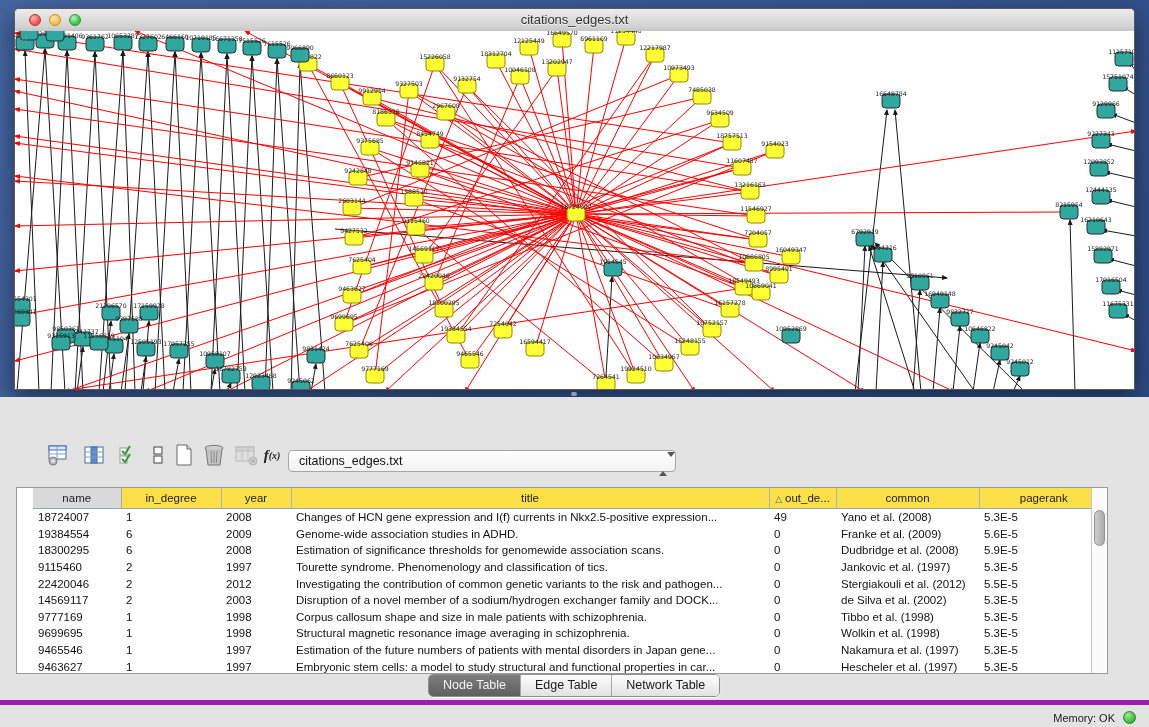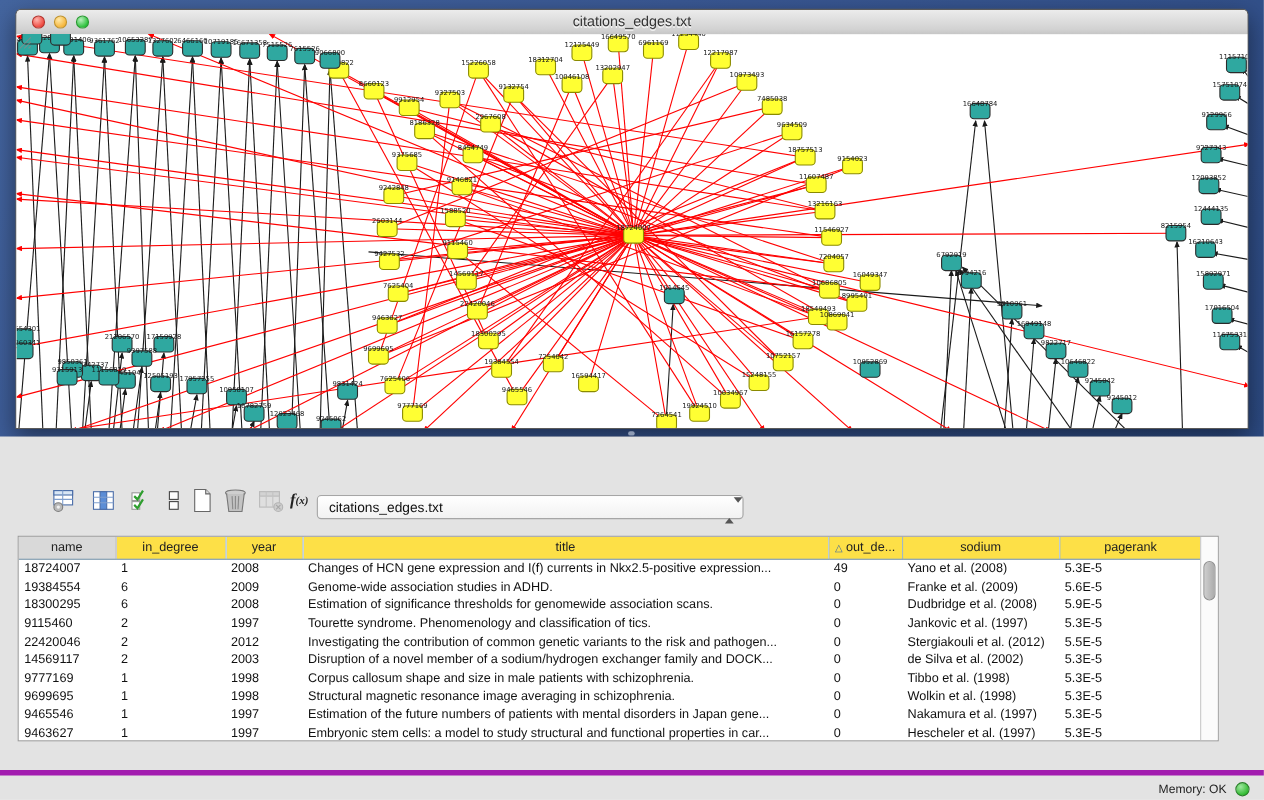--- a/index.html
+++ b/index.html
@@ -45,7 +45,7 @@
   
   .tablebox{position:absolute;left:16px;top:90px;width:1092px;height:187px;background:#fff;
     border:1px solid #9a9a9a;box-sizing:border-box;overflow:hidden;}
-  table.grid{border-collapse:collapse;table-layout:fixed;width:1076px;}
+  table.grid{border-collapse:collapse;table-layout:fixed;width:1076px;margin-left:16px;}
   table.grid th{height:20px;font-size:11.5px;font-weight:normal;color:#222;
     background:#fde047;border-right:1px solid #9FB8C8;border-bottom:1px solid #8FA8B8;
     text-align:center;padding:0 3px;overflow:hidden;white-space:nowrap;}

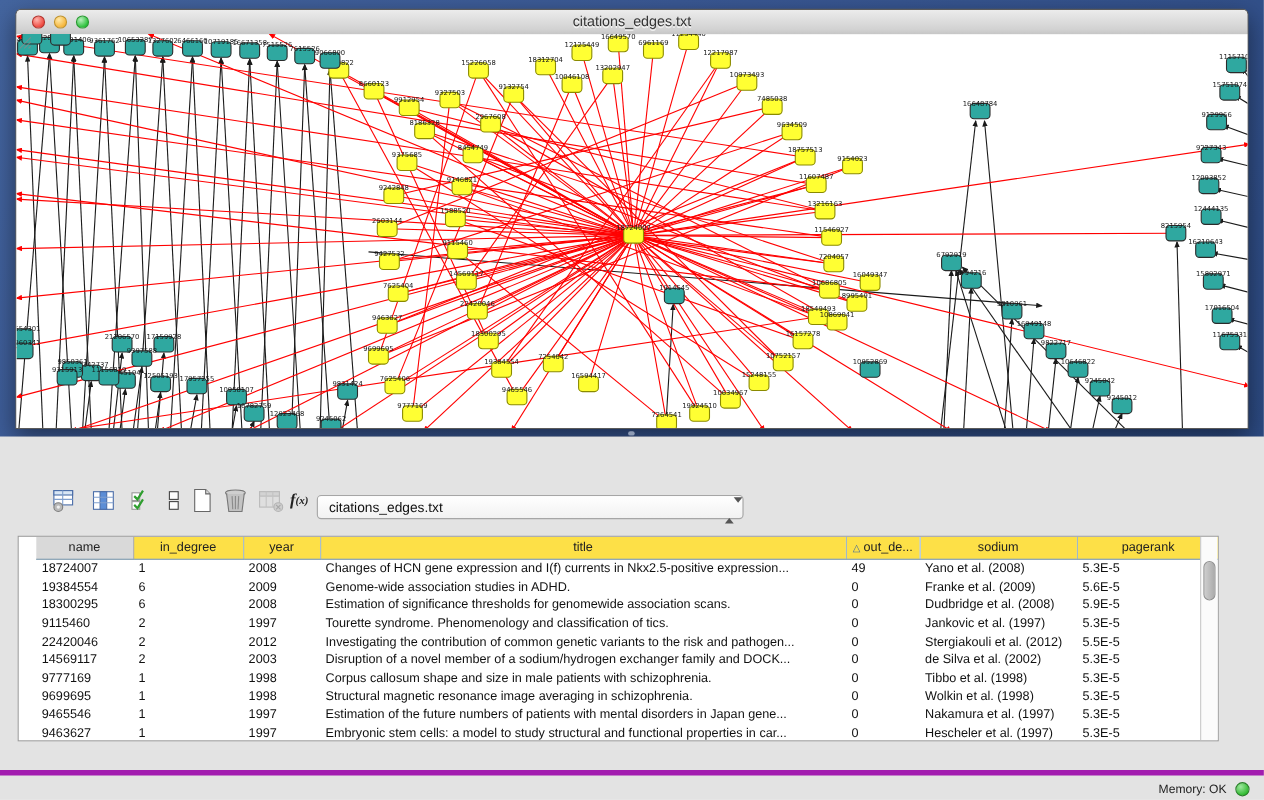--- a/index.html
+++ b/index.html
@@ -802,7 +802,7 @@
           <th>year</th>
           <th>title</th>
           <th><span class="sort-tri">△</span><span>out_de...</span></th>
-          <th>sodium</th>
+          <th>common</th>
           <th>pagerank</th>
         </tr>
       </thead>

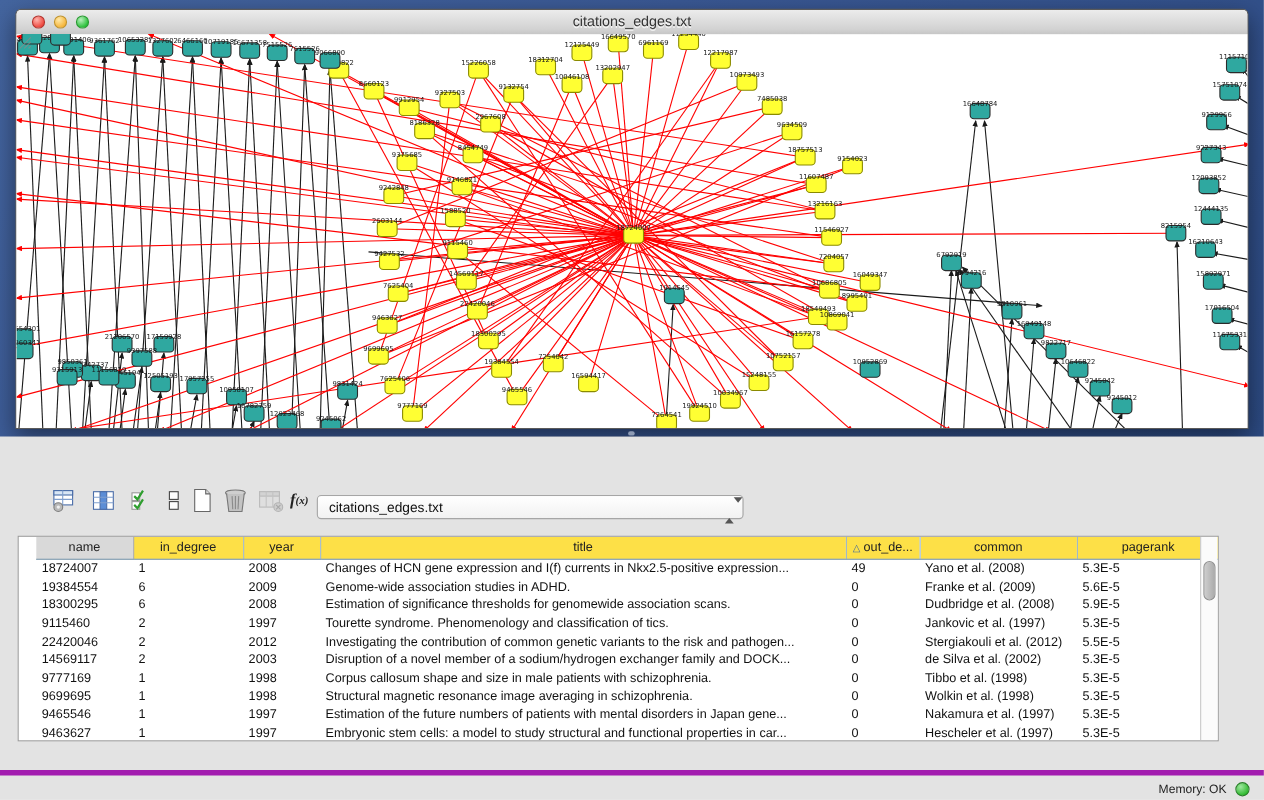--- a/index.html
+++ b/index.html
@@ -904,6 +904,11 @@
     </div>
   </div>
 
+  <div class="seg">
+    <span class="s sel">Node Table</span>
+    <span class="s">Edge Table</span>
+    <span class="s">Network Table</span>
+  </div>
 
   <div class="statusbar">
     <span class="mem">Memory: OK</span>

